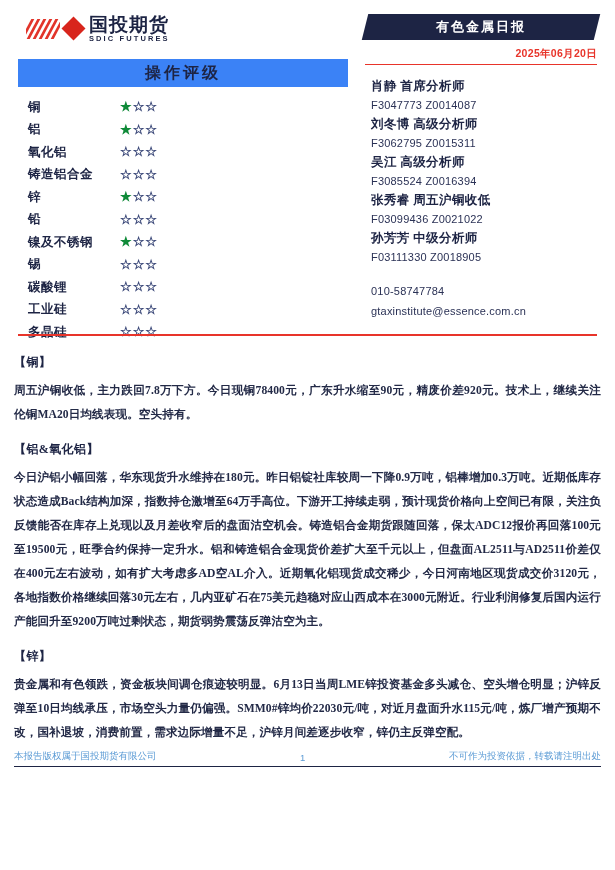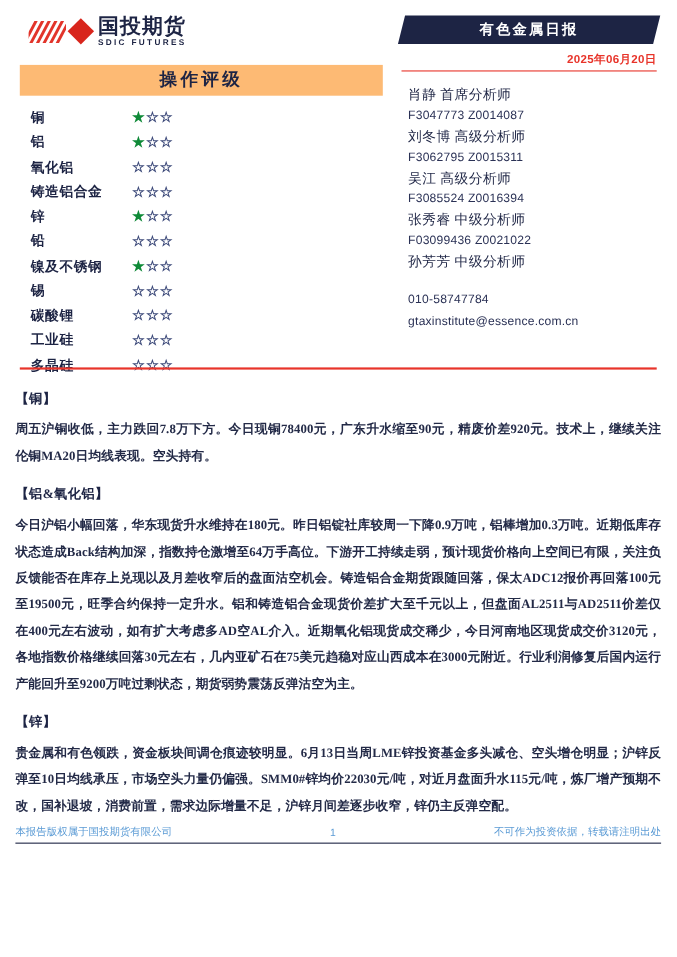--- a/index.html
+++ b/index.html
@@ -94,7 +94,7 @@
   
   .rating-title {
     margin-top: 15px;
-    background: #fdba74;
+    background: #3b82f6;
     height: 28px;
     line-height: 28px;
     text-align: center;

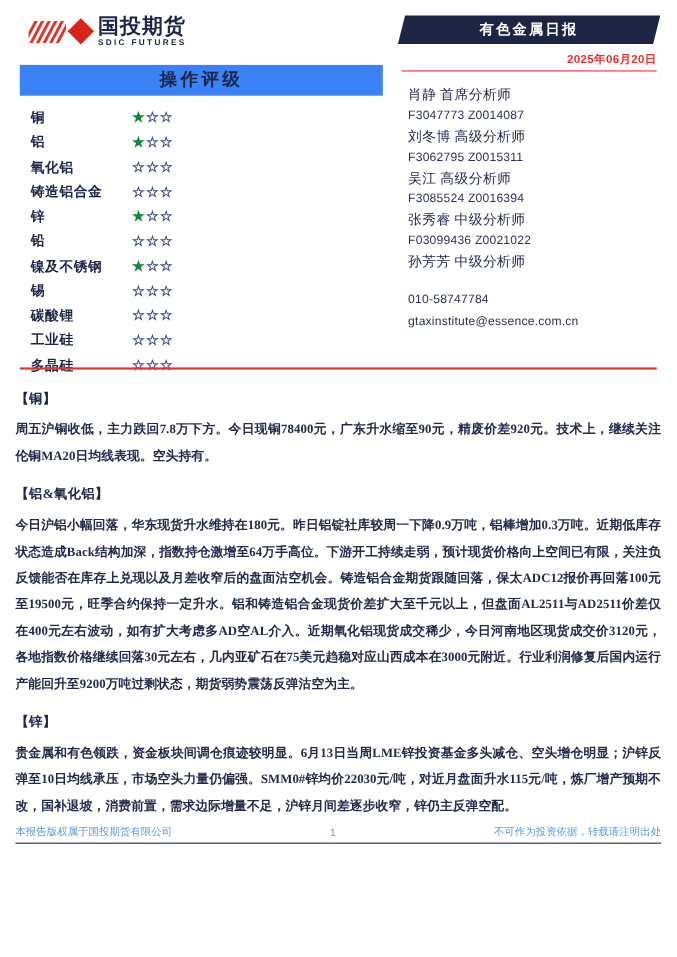--- a/index.html
+++ b/index.html
@@ -160,7 +160,7 @@
   .analysts { margin-top: 12px; padding-left: 6px; }
   .analyst-name {
     font-size: 12.5px;
-    font-weight: normal;
+    font-weight: bold;
     color: #1d2444;
     line-height: 19px;
     letter-spacing: 0.4px;

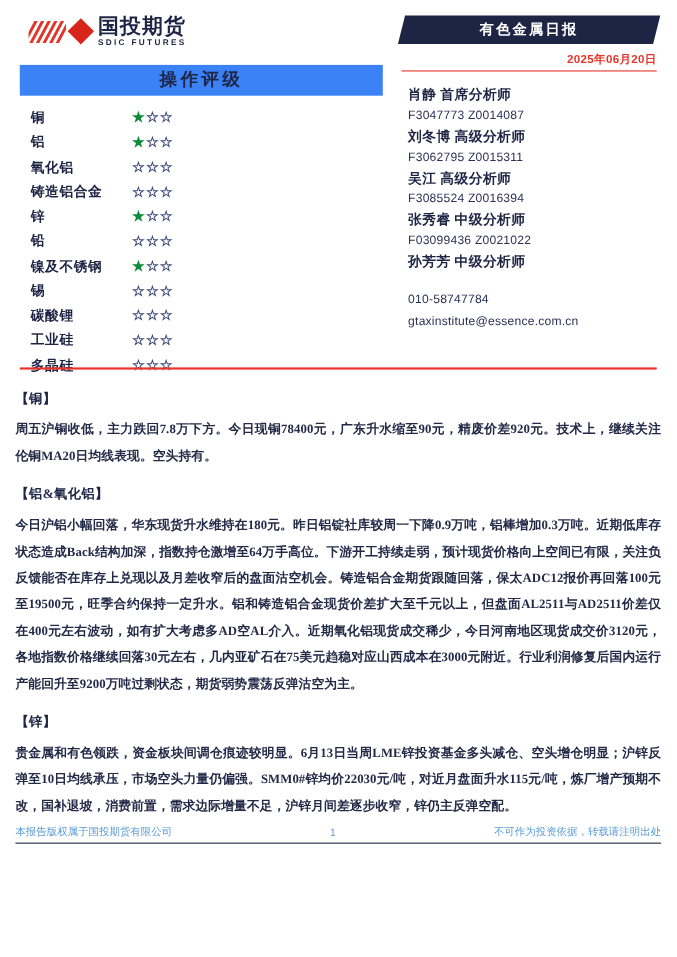--- a/index.html
+++ b/index.html
@@ -328,7 +328,7 @@
             <div class="analyst-code">F3062795 Z0015311</div>
             <div class="analyst-name">吴江 高级分析师</div>
             <div class="analyst-code">F3085524 Z0016394</div>
-            <div class="analyst-name">张秀睿 中级分析师</div>
+            <div class="analyst-name">张秀睿 周五沪铜收低</div>
             <div class="analyst-code">F03099436 Z0021022</div>
             <div class="analyst-name">孙芳芳 中级分析师</div>
           </div>

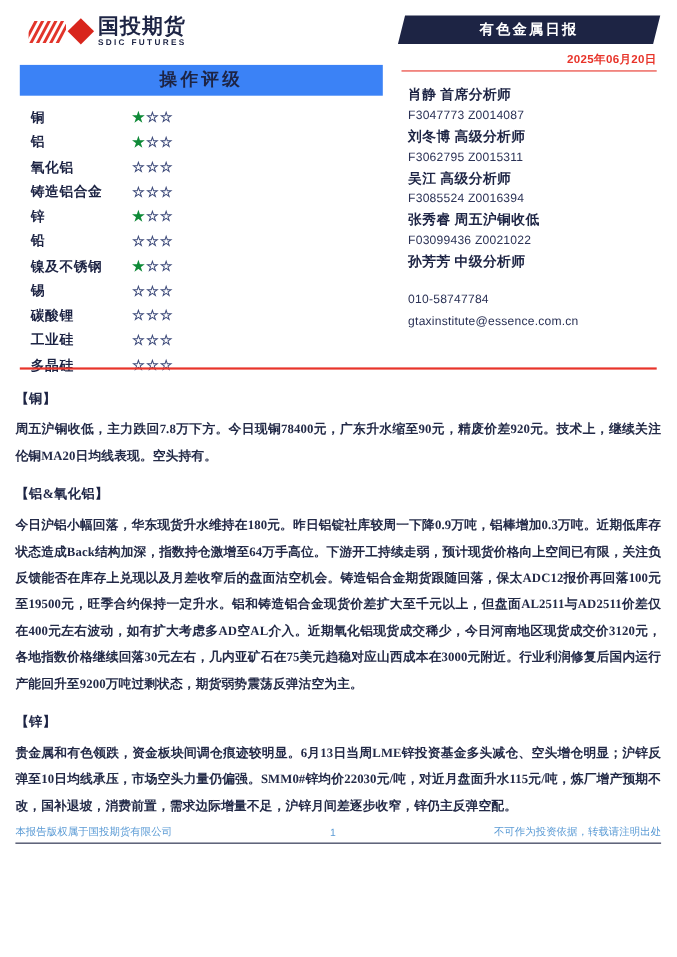--- a/index.html
+++ b/index.html
@@ -331,6 +331,7 @@
             <div class="analyst-name">张秀睿 周五沪铜收低</div>
             <div class="analyst-code">F03099436 Z0021022</div>
             <div class="analyst-name">孙芳芳 中级分析师</div>
+            <div class="analyst-code">F03111330 Z0018905</div>
           </div>
 
         <div class="contact">

